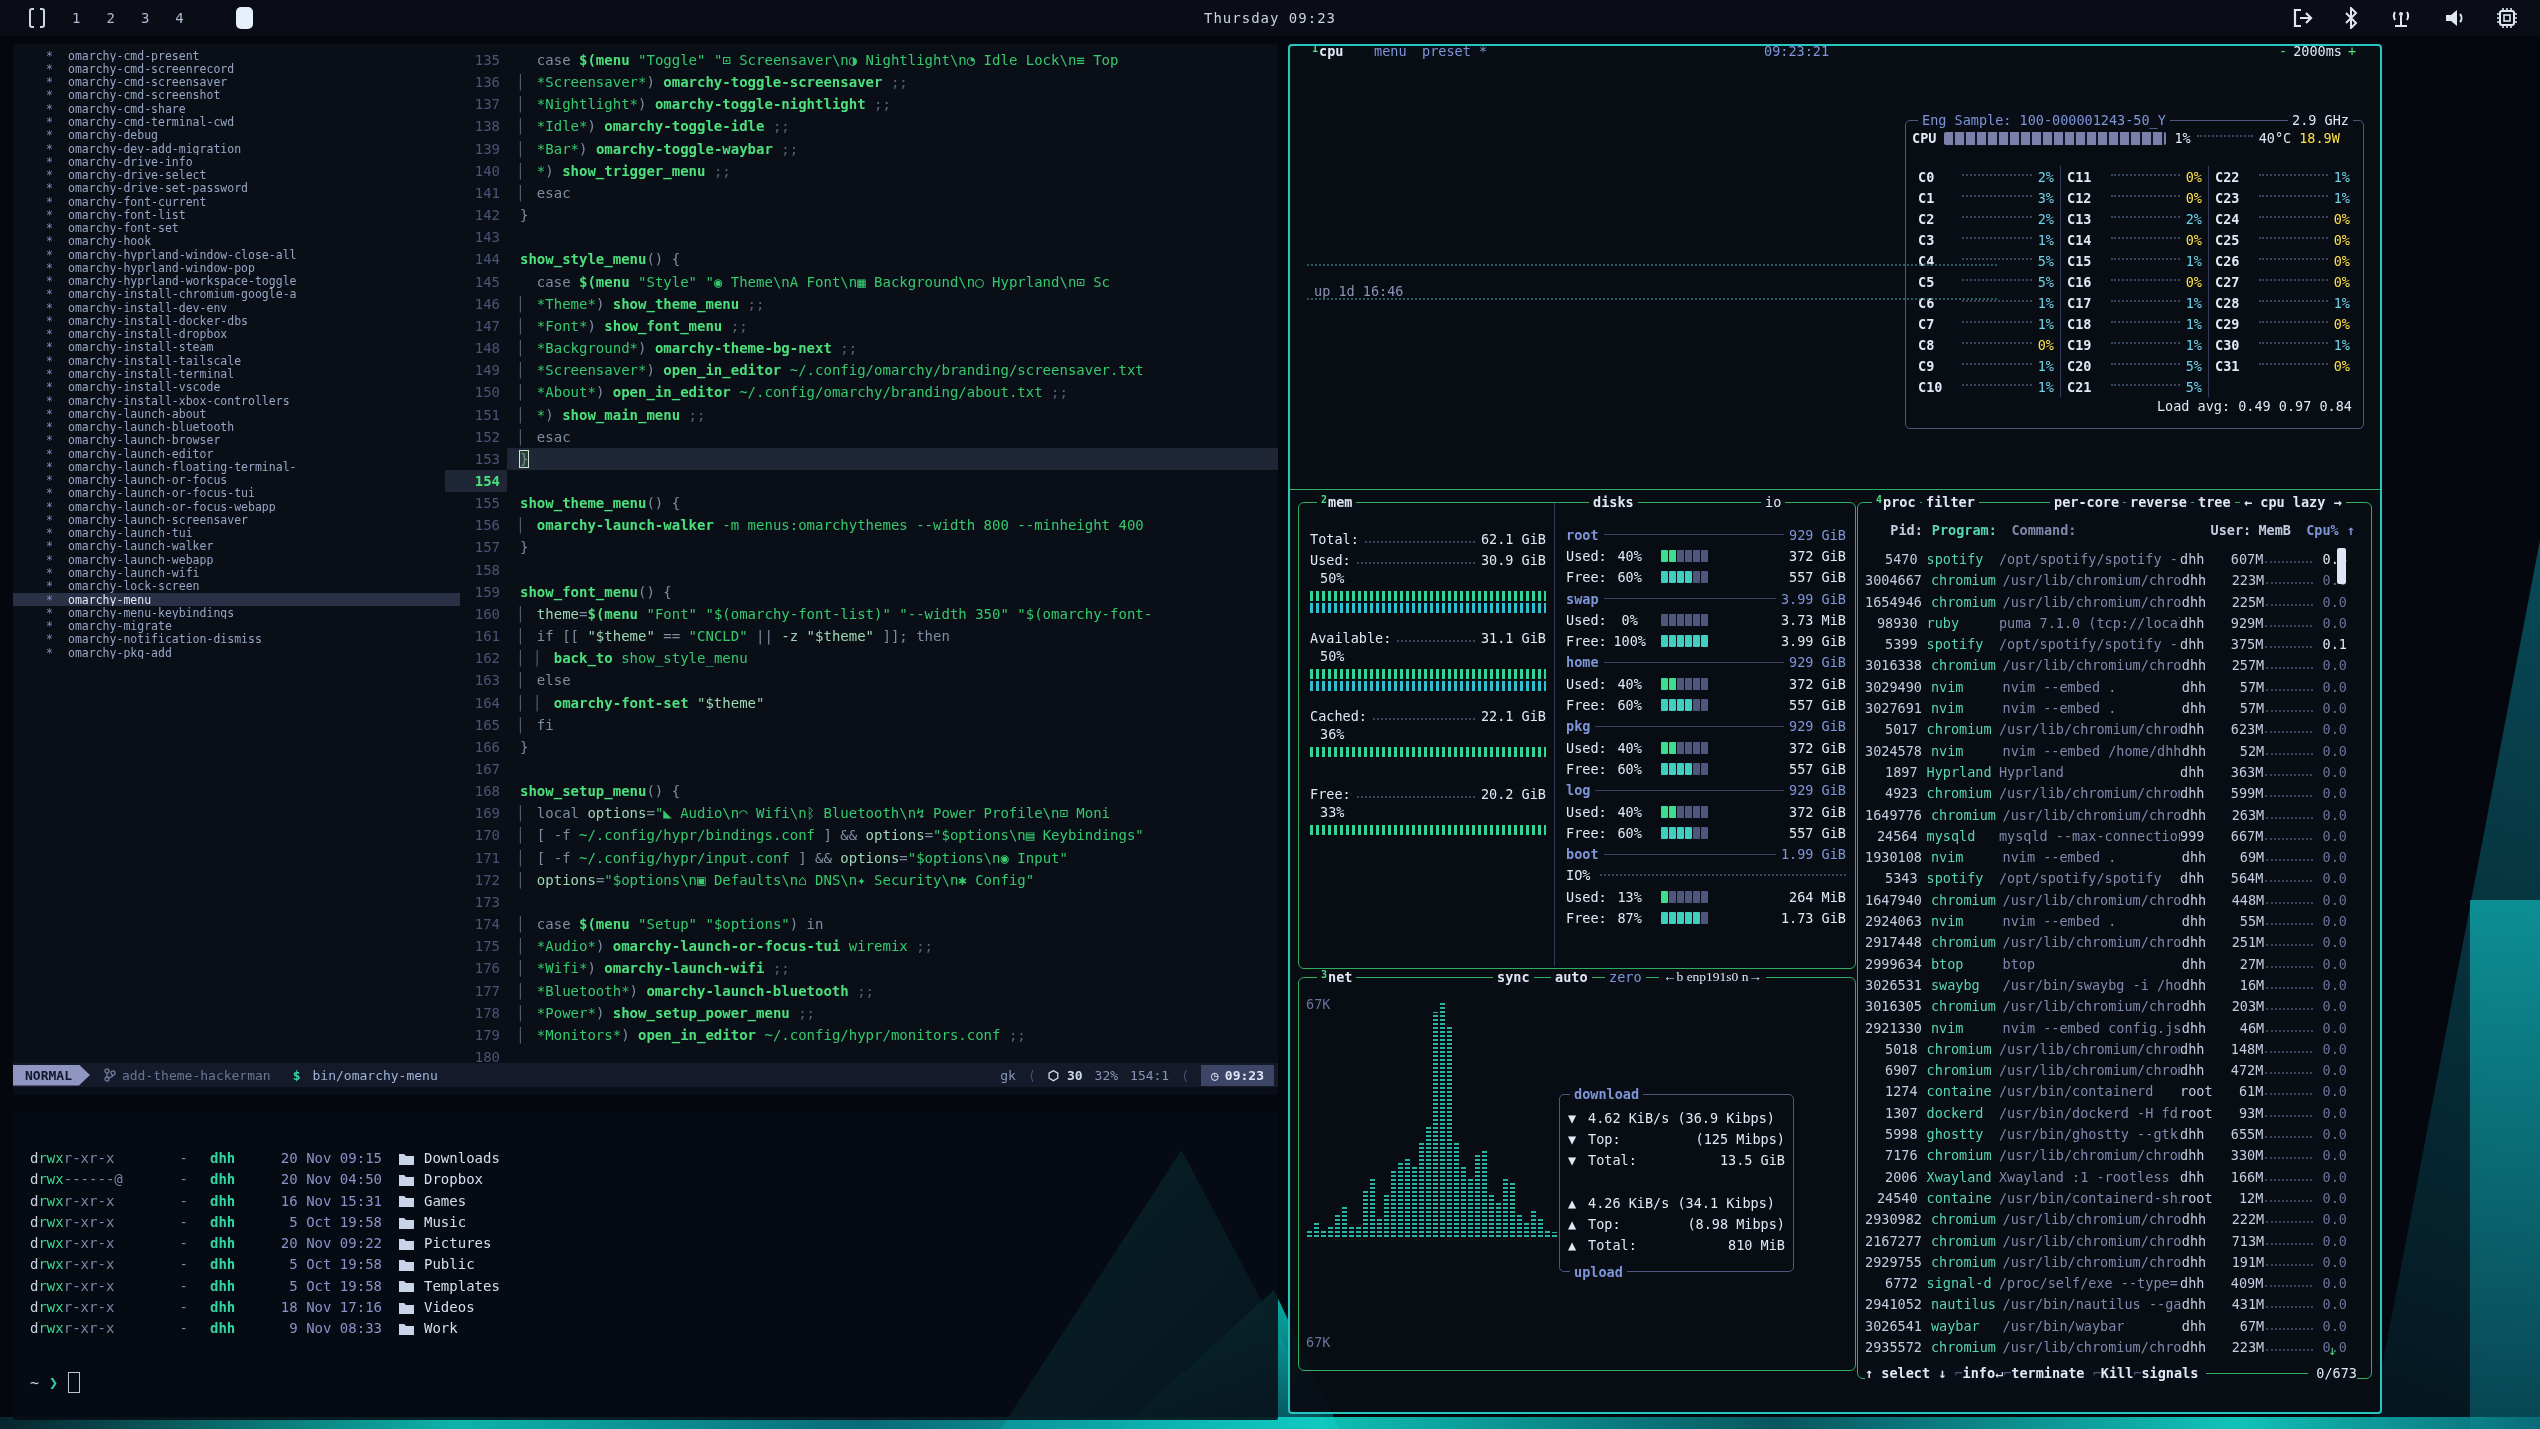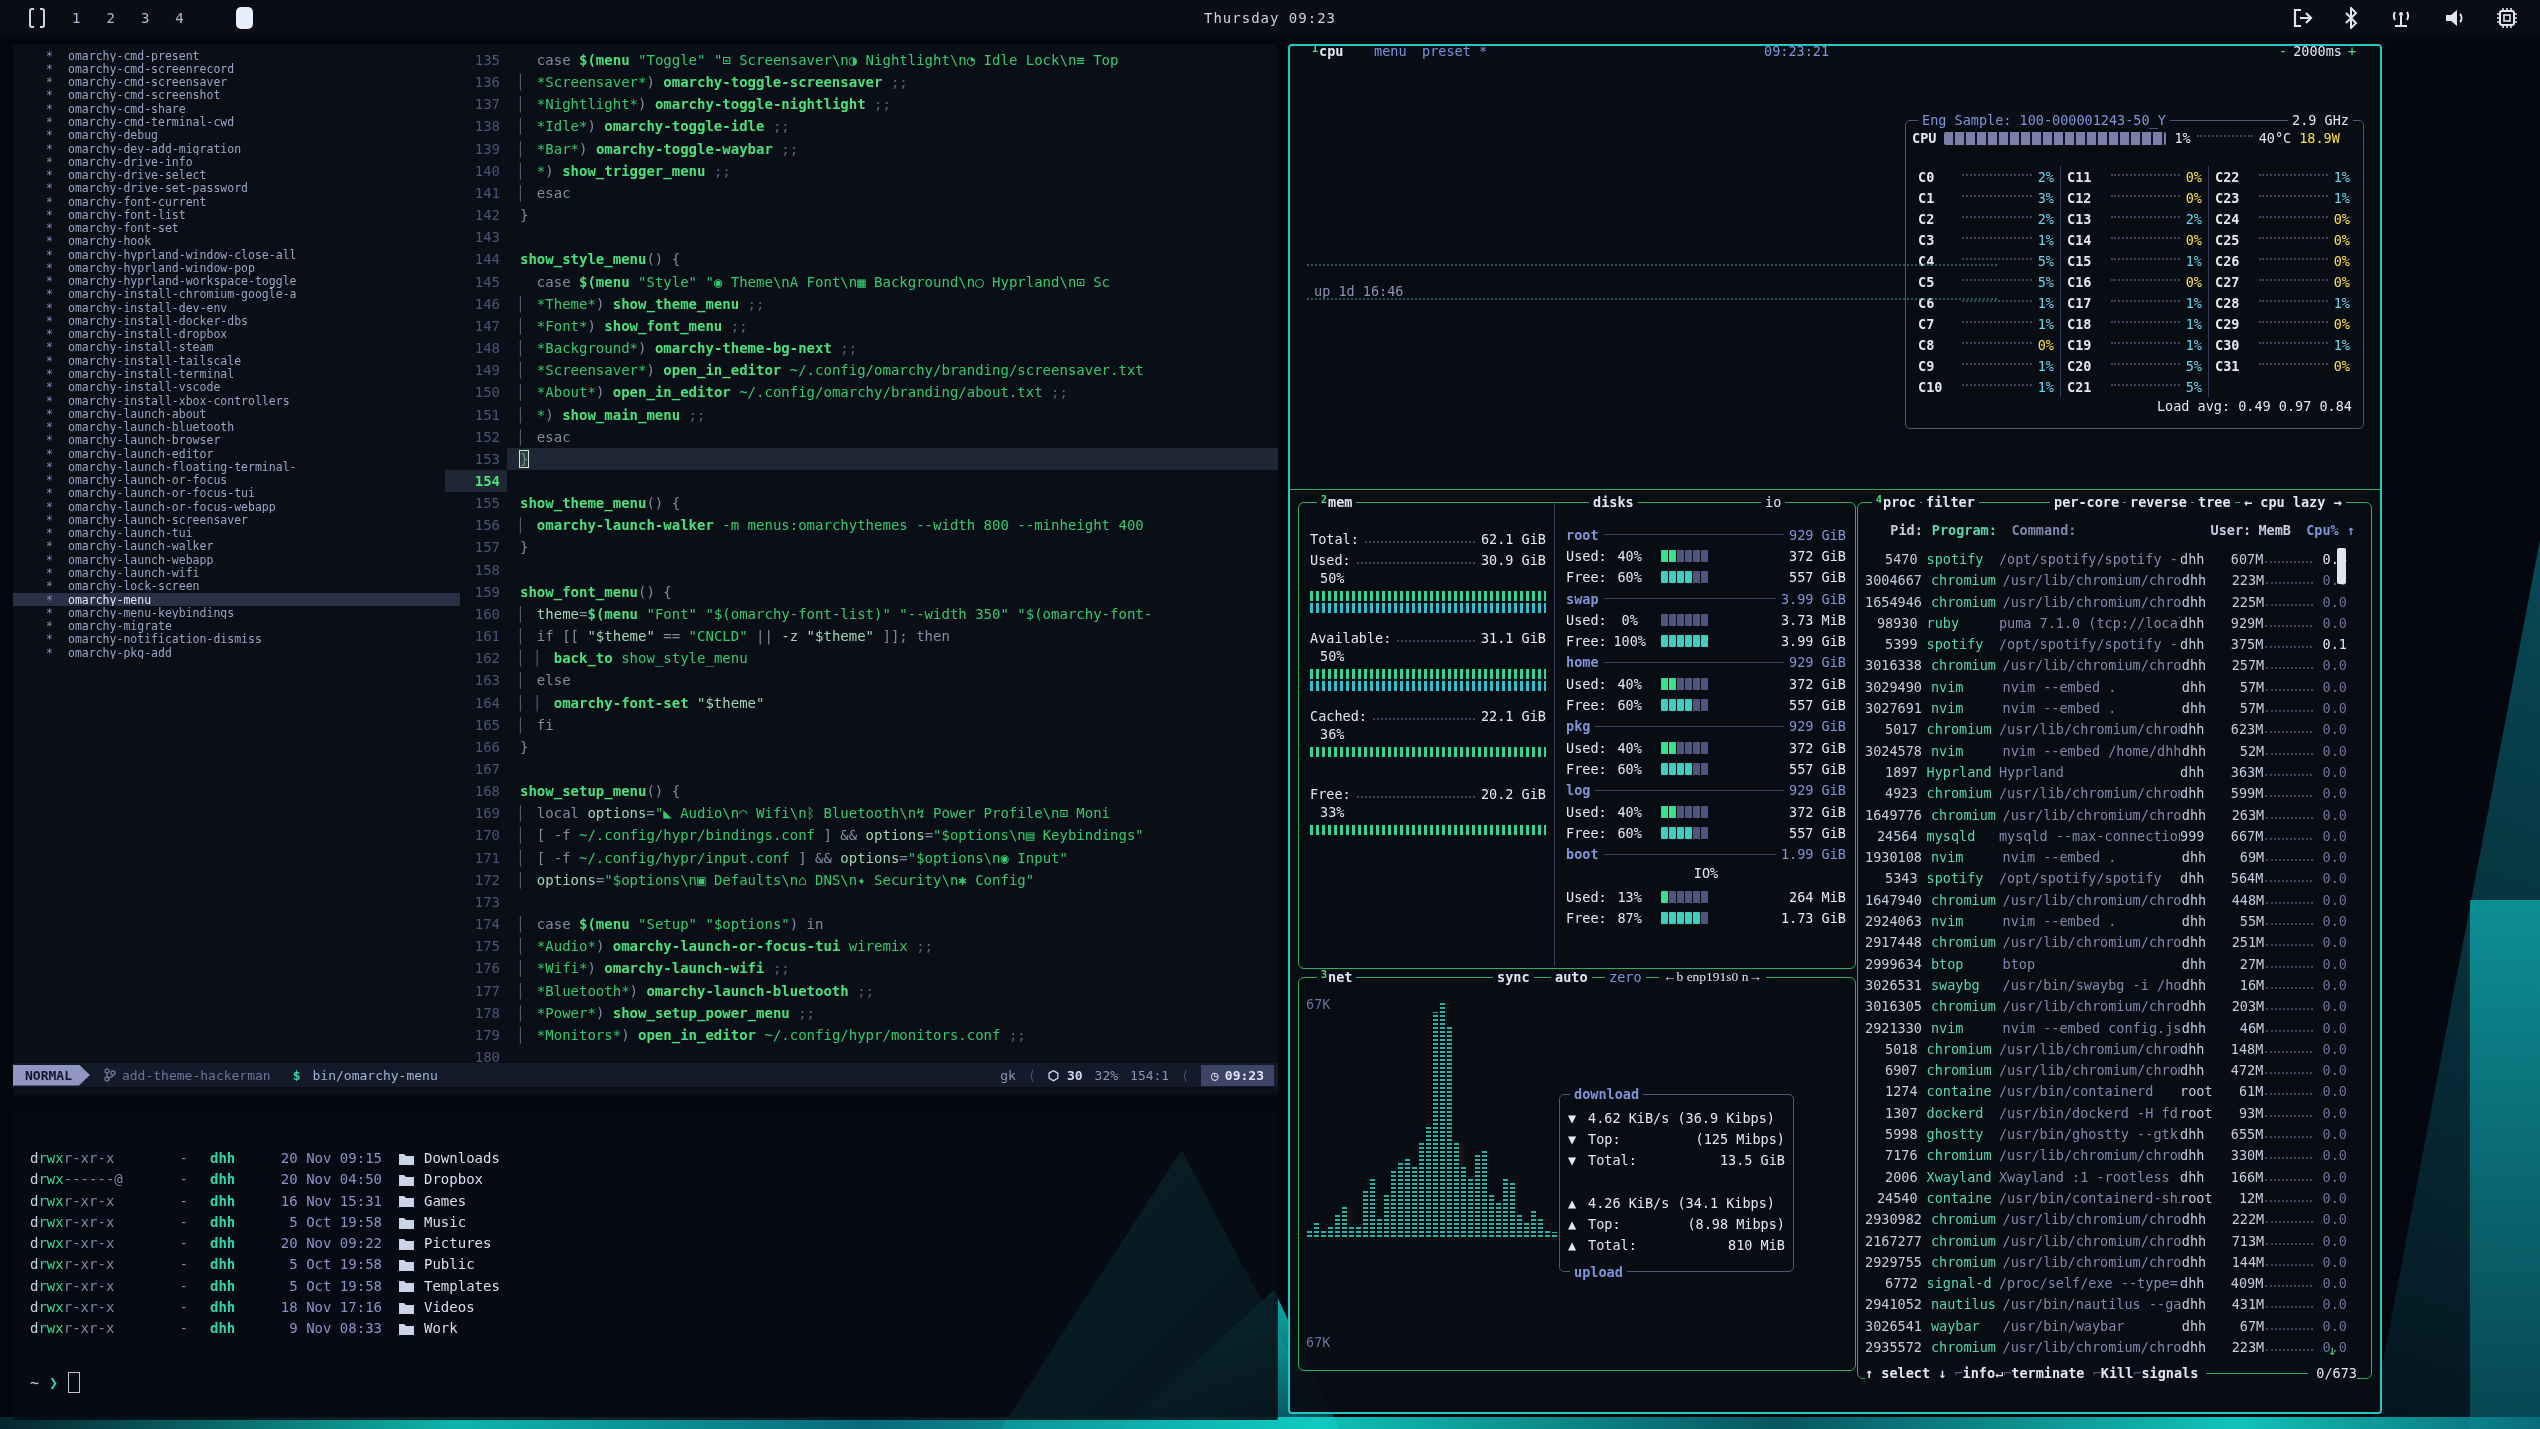--- a/index.html
+++ b/index.html
@@ -109,7 +109,7 @@
   .dbar i.fg{background:#3be08f;}
   .dbar i.ff{background:#3ecfc0;}
   .dval{margin-left:auto;}
-  .diorow{display:flex;align-items:center;height:21.3px;color:#e2e8f4;flex-direction:column;}
+  .diorow{display:flex;align-items:center;height:21.3px;color:#e2e8f4;}
   .dioline{flex:1;border-top:2px dotted #39445f;margin-left:10px;}
   
   #netbox{left:8px;top:931px;width:556px;height:392px;}

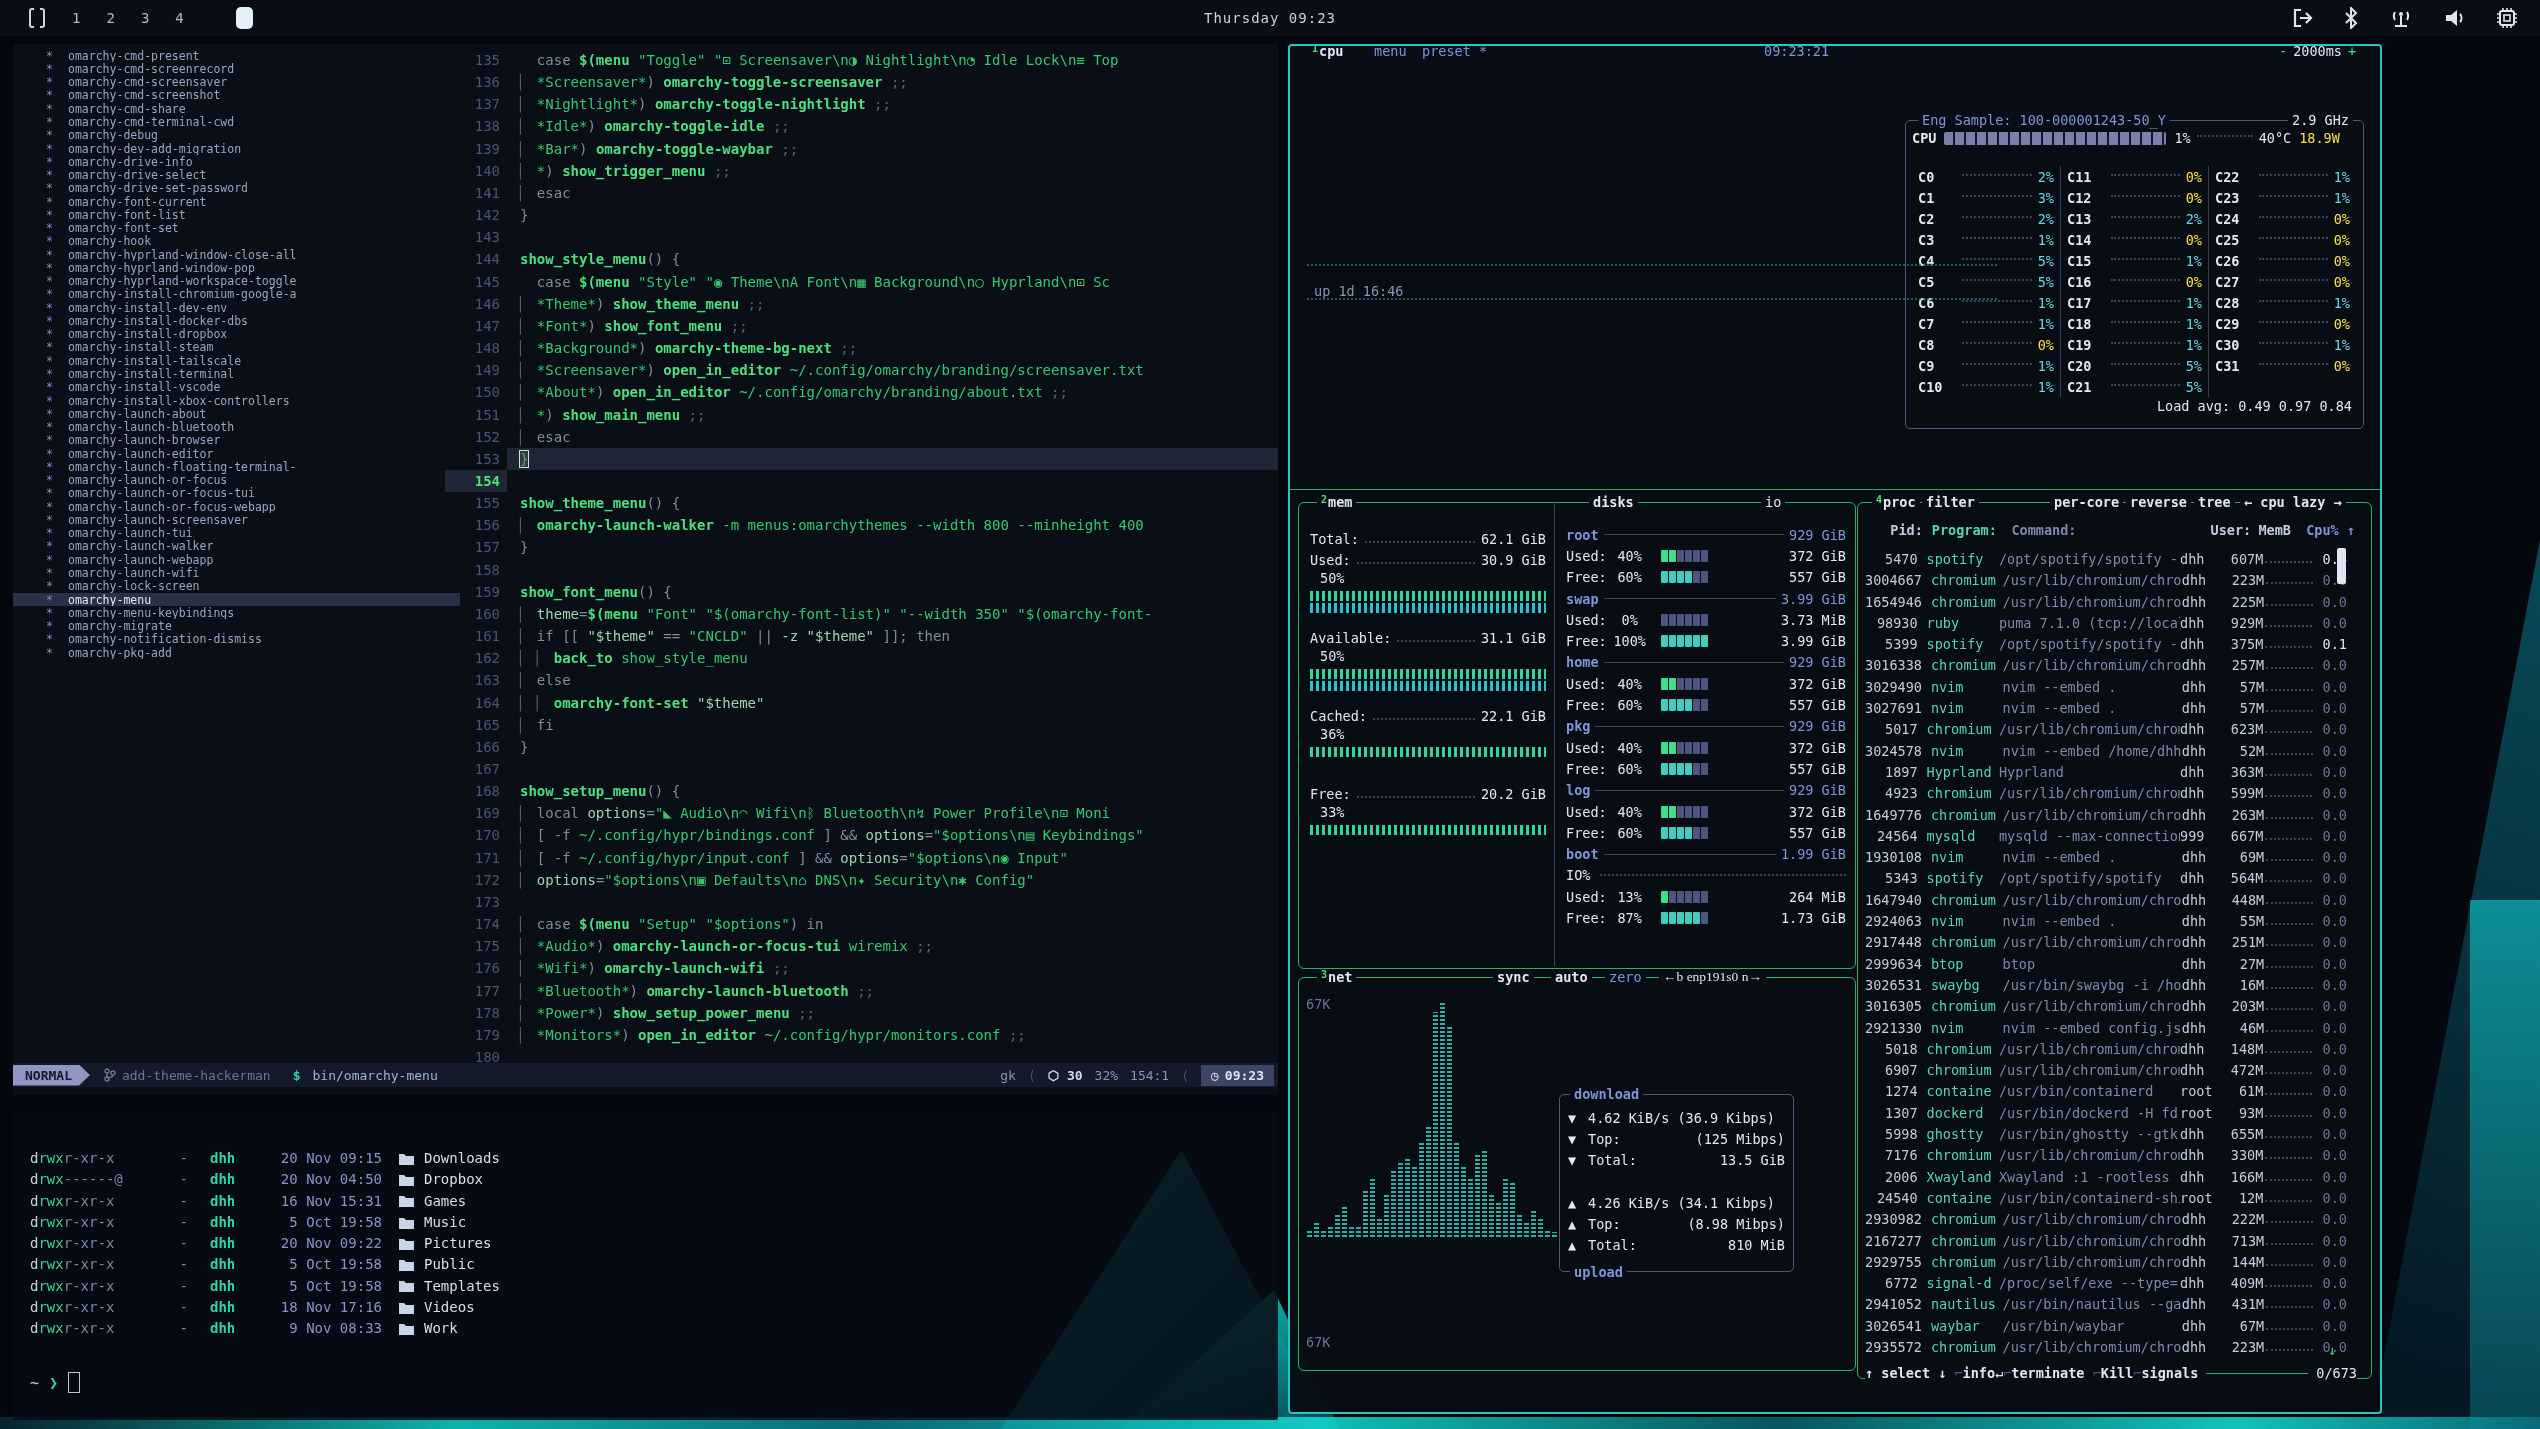--- a/index.html
+++ b/index.html
@@ -770,7 +770,7 @@
         <div class="prow"><span class="ppid">24540</span><span class="pprog">containe</span><span class="pcmd">/usr/bin/containerd-shi</span><span class="puser">root</span><span class="pmem">12M</span><span class="plead"></span><span class="pcpu slate">0.0</span></div>
         <div class="prow"><span class="ppid">2930982</span><span class="pprog">chromium</span><span class="pcmd">/usr/lib/chromium/chrom</span><span class="puser">dhh</span><span class="pmem">222M</span><span class="plead"></span><span class="pcpu slate">0.0</span></div>
         <div class="prow"><span class="ppid">2167277</span><span class="pprog">chromium</span><span class="pcmd">/usr/lib/chromium/chrom</span><span class="puser">dhh</span><span class="pmem">713M</span><span class="plead"></span><span class="pcpu slate">0.0</span></div>
-        <div class="prow"><span class="ppid">2929755</span><span class="pprog">chromium</span><span class="pcmd">/usr/lib/chromium/chrom</span><span class="puser">dhh</span><span class="pmem">144M</span><span class="plead"></span><span class="pcpu slate">0.0</span></div>
+        <div class="prow"><span class="ppid">2929755</span><span class="pprog">chromium</span><span class="pcmd">/usr/lib/chromium/chrom</span><span class="puser">dhh</span><span class="pmem">191M</span><span class="plead"></span><span class="pcpu slate">0.0</span></div>
         <div class="prow"><span class="ppid">6772</span><span class="pprog">signal-d</span><span class="pcmd">/proc/self/exe --type=r</span><span class="puser">dhh</span><span class="pmem">409M</span><span class="plead"></span><span class="pcpu slate">0.0</span></div>
         <div class="prow"><span class="ppid">2941052</span><span class="pprog">nautilus</span><span class="pcmd">/usr/bin/nautilus --gap</span><span class="puser">dhh</span><span class="pmem">431M</span><span class="plead"></span><span class="pcpu slate">0.0</span></div>
         <div class="prow"><span class="ppid">3026541</span><span class="pprog">waybar</span><span class="pcmd">/usr/bin/waybar</span><span class="puser">dhh</span><span class="pmem">67M</span><span class="plead"></span><span class="pcpu slate">0.0</span></div>

